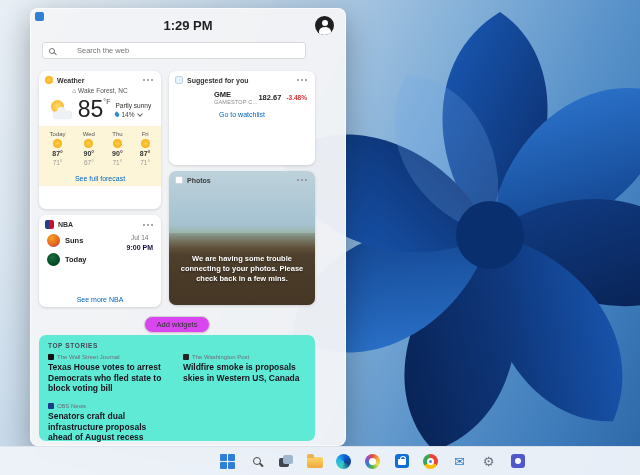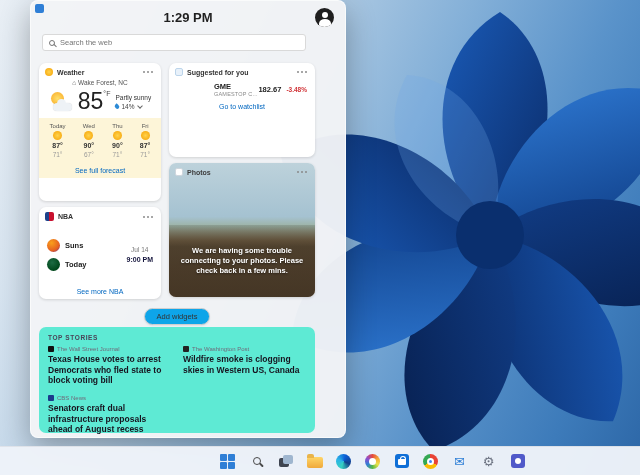--- a/index.html
+++ b/index.html
@@ -37,7 +37,7 @@
   .teams::after { content:""; position:absolute; left:4px; top:4px; width:6px; height:6px; background:#fff; border-radius:50%; }
 
   
-  .panel { position:absolute; left:30px; top:0; width:316px; height:438px; background:rgba(243,244,246,.96); border:1px solid rgba(255,255,255,.65); border-radius:8px; box-shadow:0 10px 30px rgba(0,0,0,.30); }
+  .panel { position:absolute; left:30px; top:8px; width:316px; height:438px; background:rgba(243,244,246,.96); border:1px solid rgba(255,255,255,.65); border-radius:8px; box-shadow:0 10px 30px rgba(0,0,0,.30); }
   .panel-pin { position:absolute; left:4px; top:3px; width:9px; height:9px; background:#2f7fd6; border-radius:2px; }
   .clock { position:absolute; top:9px; left:0; right:0; text-align:center; font-size:13px; font-weight:600; color:#1f1f1f; }
   .avatar { position:absolute; right:11px; top:7px; width:19px; height:19px; border-radius:50%; background:#1f1f1f; overflow:hidden; }

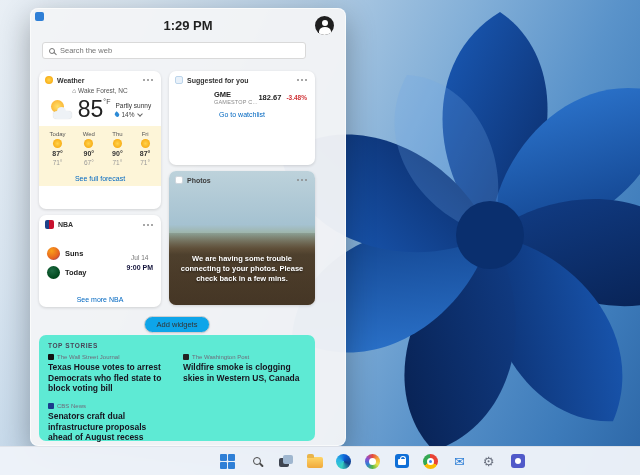--- a/index.html
+++ b/index.html
@@ -44,7 +44,7 @@
   .avatar::before { content:""; position:absolute; left:6.5px; top:3.5px; width:6px; height:6px; background:#fff; border-radius:50%; }
   .avatar::after { content:""; position:absolute; left:3.5px; top:11px; width:12px; height:9px; background:#fff; border-radius:50% 50% 0 0; }
 
-  .search { position:absolute; left:11px; top:33px; width:264px; height:17px; background:#fff; border:1px solid #d9d9d9; border-radius:3px; display:flex; align-items:center; gap:5px; padding:0 6px; }
+  .search { position:absolute; left:11px; top:33px; width:264px; height:17px; background:#fff; border:1px solid #d9d9d9; border-radius:3px; display:flex; align-items:center; gap:22px; padding:0 6px; }
   .search input { border:none; outline:none; flex:1; font-size:7.5px; color:#444; background:transparent; font-family:inherit; }
   .mag-sm { width:6px; height:6px; border:1.2px solid #777; border-radius:50%; position:relative; flex:none; }
   .mag-sm::after { content:""; position:absolute; width:4px; height:1.2px; background:#777; right:-3px; bottom:-1.5px; transform:rotate(45deg); }

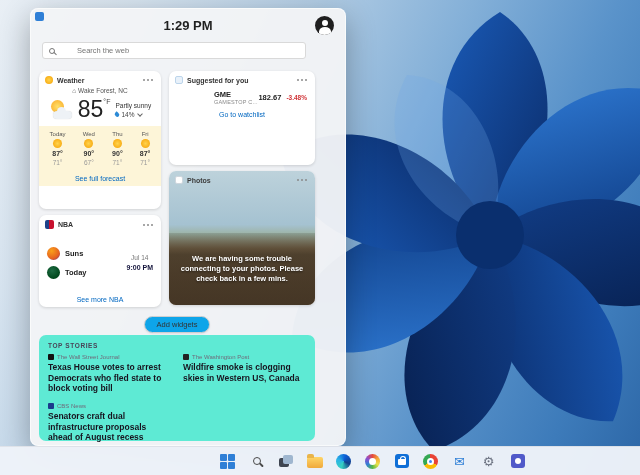--- a/index.html
+++ b/index.html
@@ -103,7 +103,7 @@
   
   .n-card { left:8px; top:206px; width:122px; height:92px; display:flex; flex-direction:column; }
   .nba-logo { width:9px; height:9px; border-radius:2px; background:linear-gradient(90deg,#1d428a 50%,#c8102e 50%); }
-  .n-body { flex:1; display:flex; align-items:center; padding:2px 8px; }
+  .n-body { flex:1; display:flex; align-items:flex-start; padding:2px 8px; }
   .n-teams { display:flex; flex-direction:column; gap:6px; }
   .n-team { display:flex; align-items:center; gap:5px; }
   .team-logo { width:13px; height:13px; border-radius:50%; flex:none; }

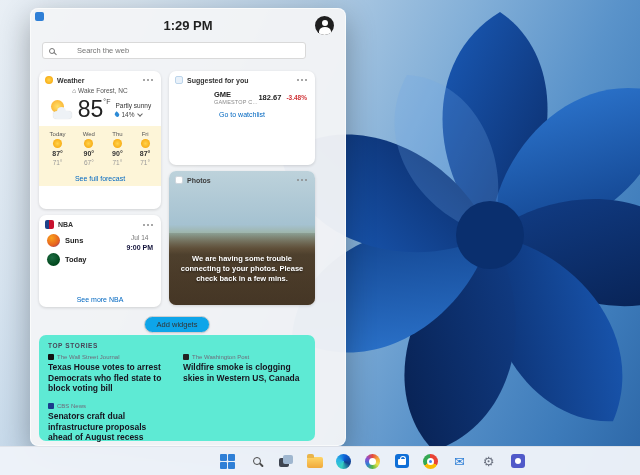--- a/index.html
+++ b/index.html
@@ -116,7 +116,7 @@
 
   
   .add-btn { position:absolute; left:8px; top:304px; width:276px; text-align:center; }
-  .add-btn button { font-family:inherit; font-size:7.5px; color:#333; background:#0ea5e9; border:1px solid #cfcfcf; border-radius:10px; padding:3px 12px; cursor:pointer; box-shadow:0 1px 2px rgba(0,0,0,.08); }
+  .add-btn button { font-family:inherit; font-size:7.5px; color:#333; background:#d946ef; border:1px solid #cfcfcf; border-radius:10px; padding:3px 12px; cursor:pointer; box-shadow:0 1px 2px rgba(0,0,0,.08); }
 
   
   .stories { position:absolute; left:8px; top:326px; width:276px; height:106px; background:#5eead4; border-radius:7px; padding:7px 9px; }

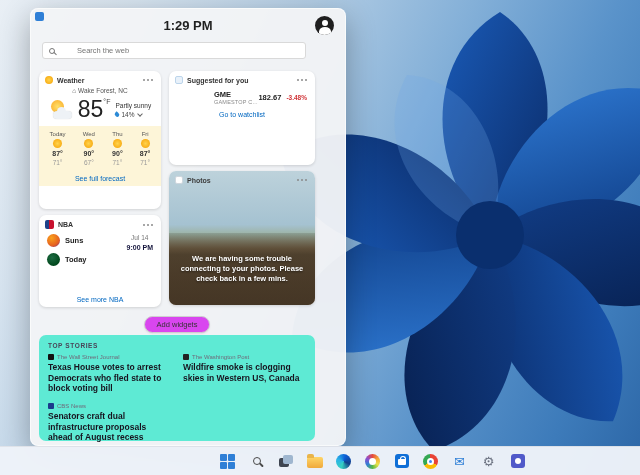--- a/index.html
+++ b/index.html
@@ -317,7 +317,7 @@
             <span class="favicon fav-wapo"></span>
             <span class="src-name">The Washington Post</span>
           </div>
-          <div class="headline">Wildfire smoke is clogging skies in Western US, Canada</div>
+          <div class="headline">Wildfire smoke is proposals skies in Western US, Canada</div>
         </div>
         <div class="article">
           <div class="src-row">

